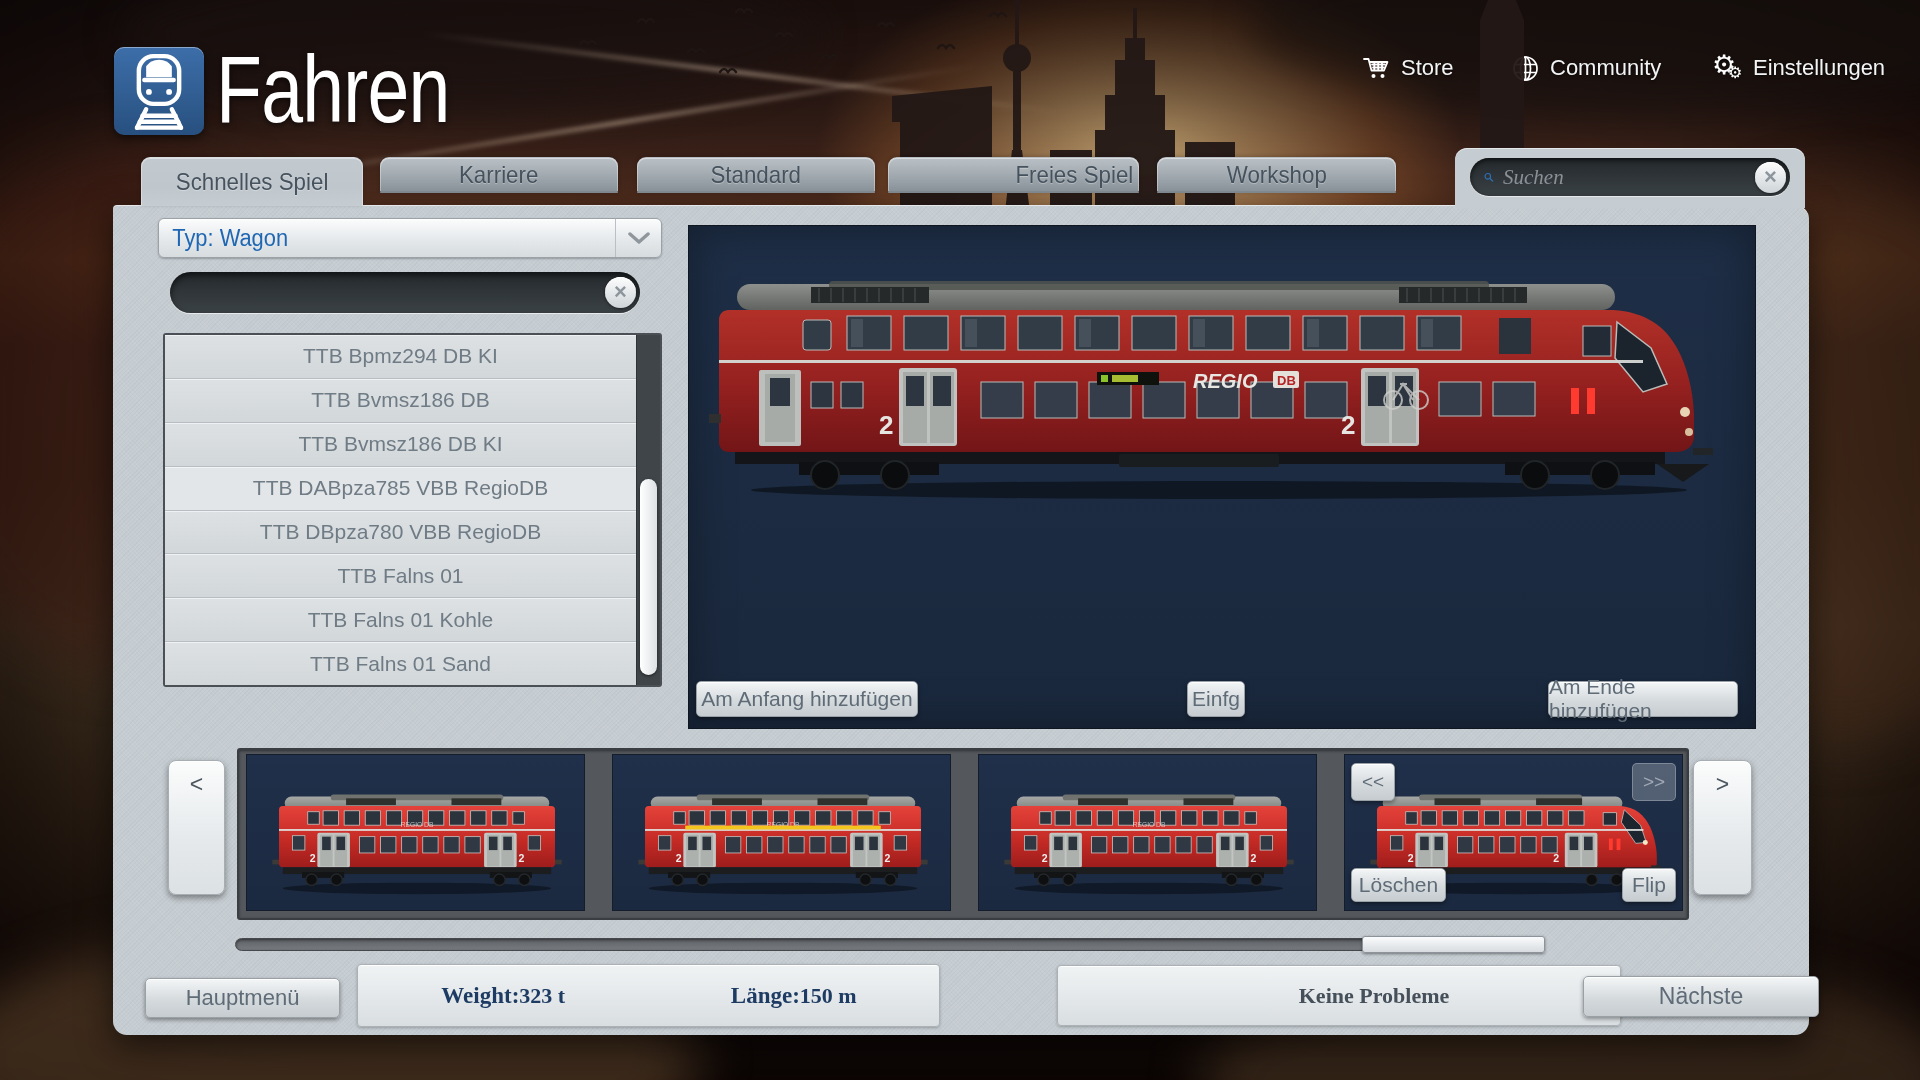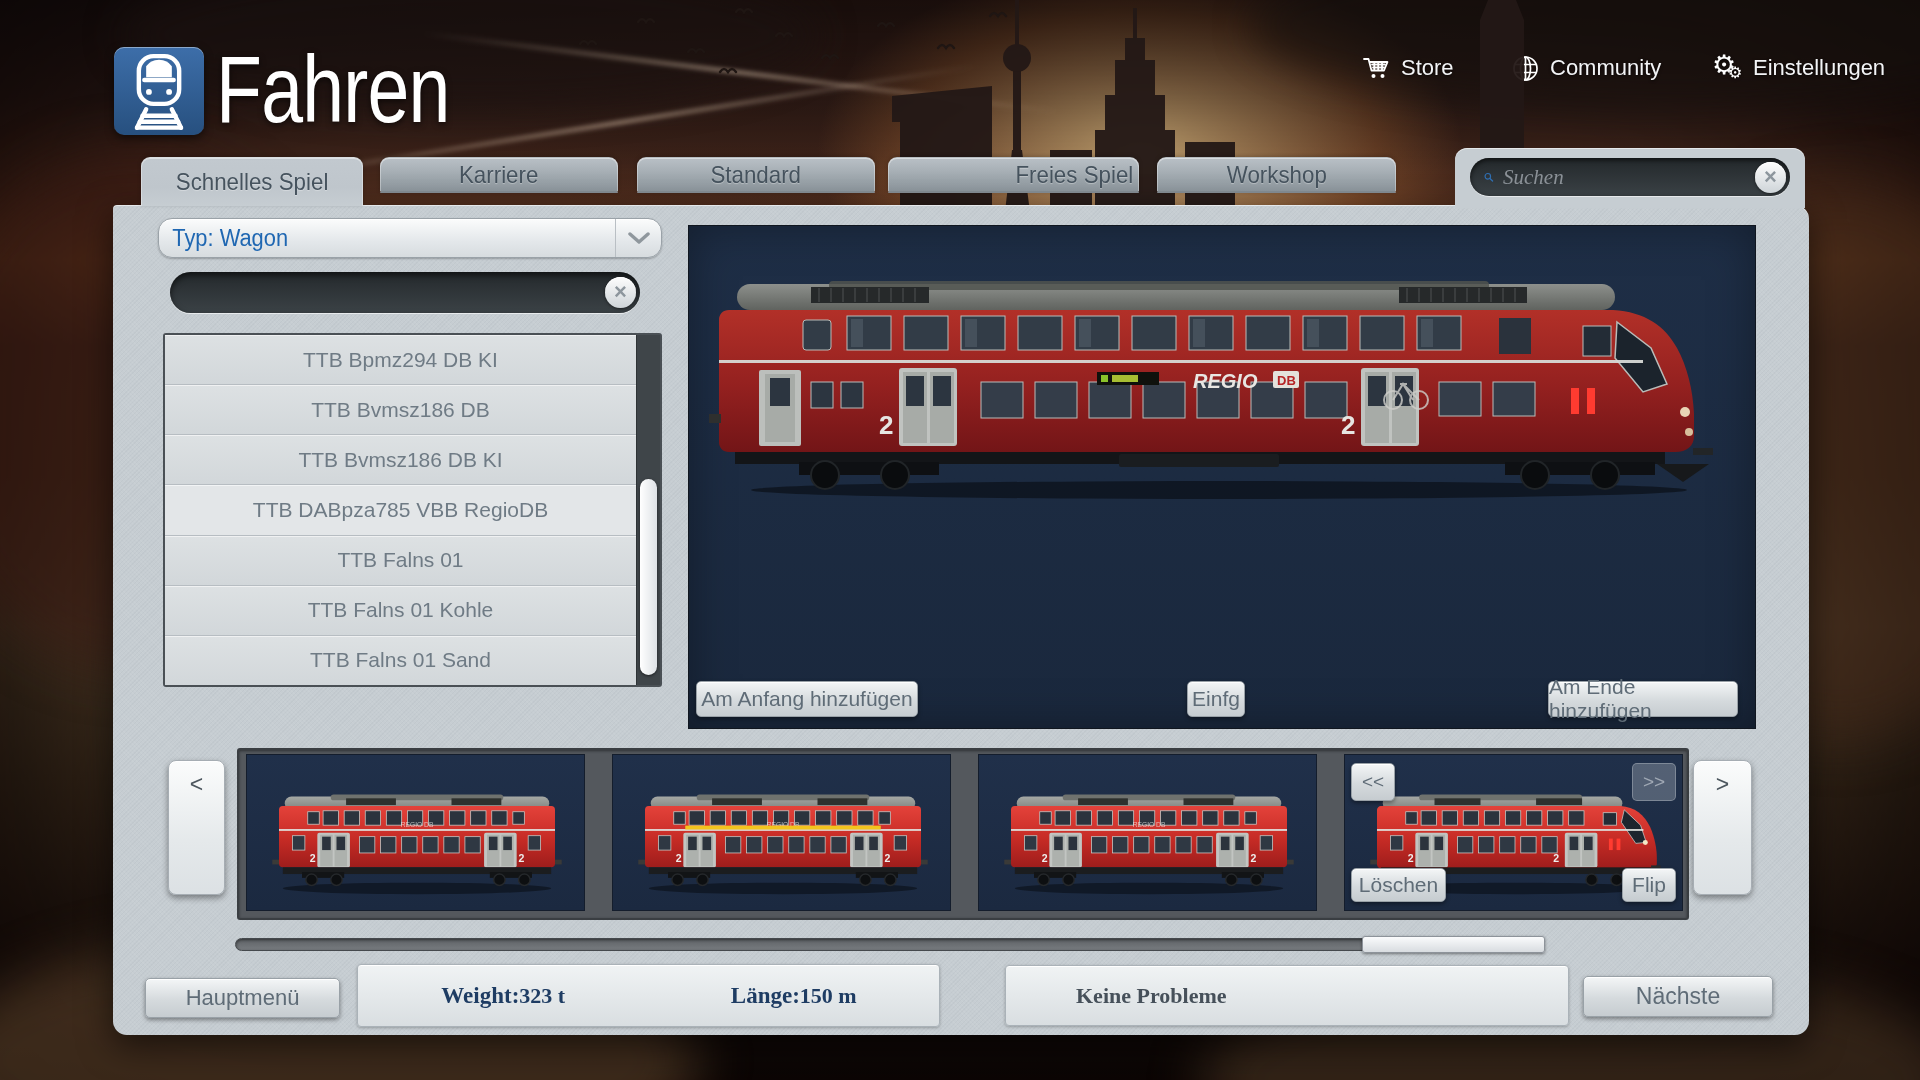--- a/index.html
+++ b/index.html
@@ -70,7 +70,7 @@
     box-shadow: 0 10px 34px rgba(0,0,0,.6), inset 0 1px 0 rgba(255,255,255,.55); }
 
   
-  #type-dropdown { left:45px; top:13px; width:504px; height:40px; border-radius:14px;
+  #type-dropdown { left:45px; top:13px; width:504px; height:40px; border-radius:6px;
     background:linear-gradient(180deg,#fbfcfc,#e3e7ea 60%,#d7dcdf);
     border:1px solid #9aa2a8; box-shadow:0 1px 2px rgba(0,0,0,.25), inset 0 1px 0 #fff;
     display:flex; align-items:center; cursor:pointer; }

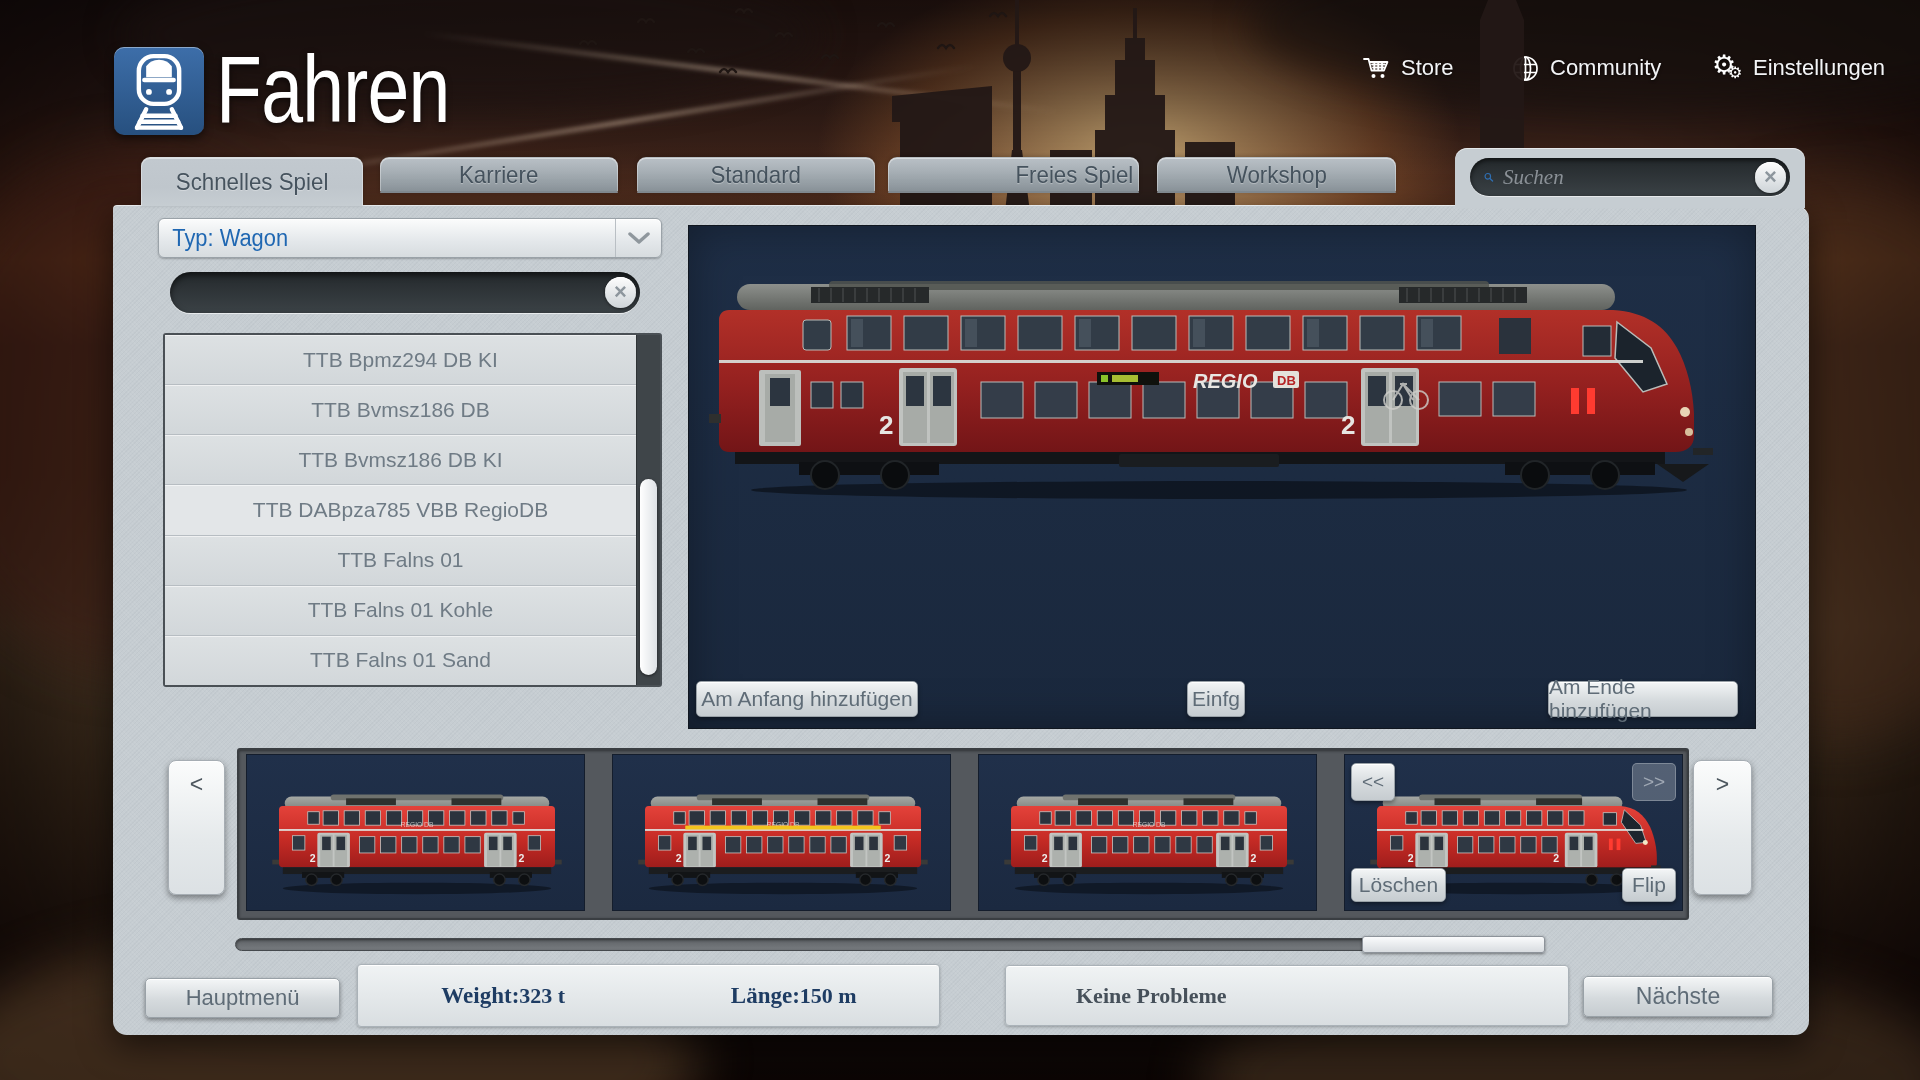--- a/index.html
+++ b/index.html
@@ -440,6 +440,7 @@
       <div class="lrow">TTB Bvmsz186 DB</div>
       <div class="lrow">TTB Bvmsz186 DB KI</div>
       <div class="lrow lighter">TTB DABpza785 VBB RegioDB</div>
+      <div class="lrow">TTB DBpza780 VBB RegioDB</div>
       <div class="lrow">TTB Falns 01</div>
       <div class="lrow">TTB Falns 01 Kohle</div>
       <div class="lrow">TTB Falns 01 Sand</div>

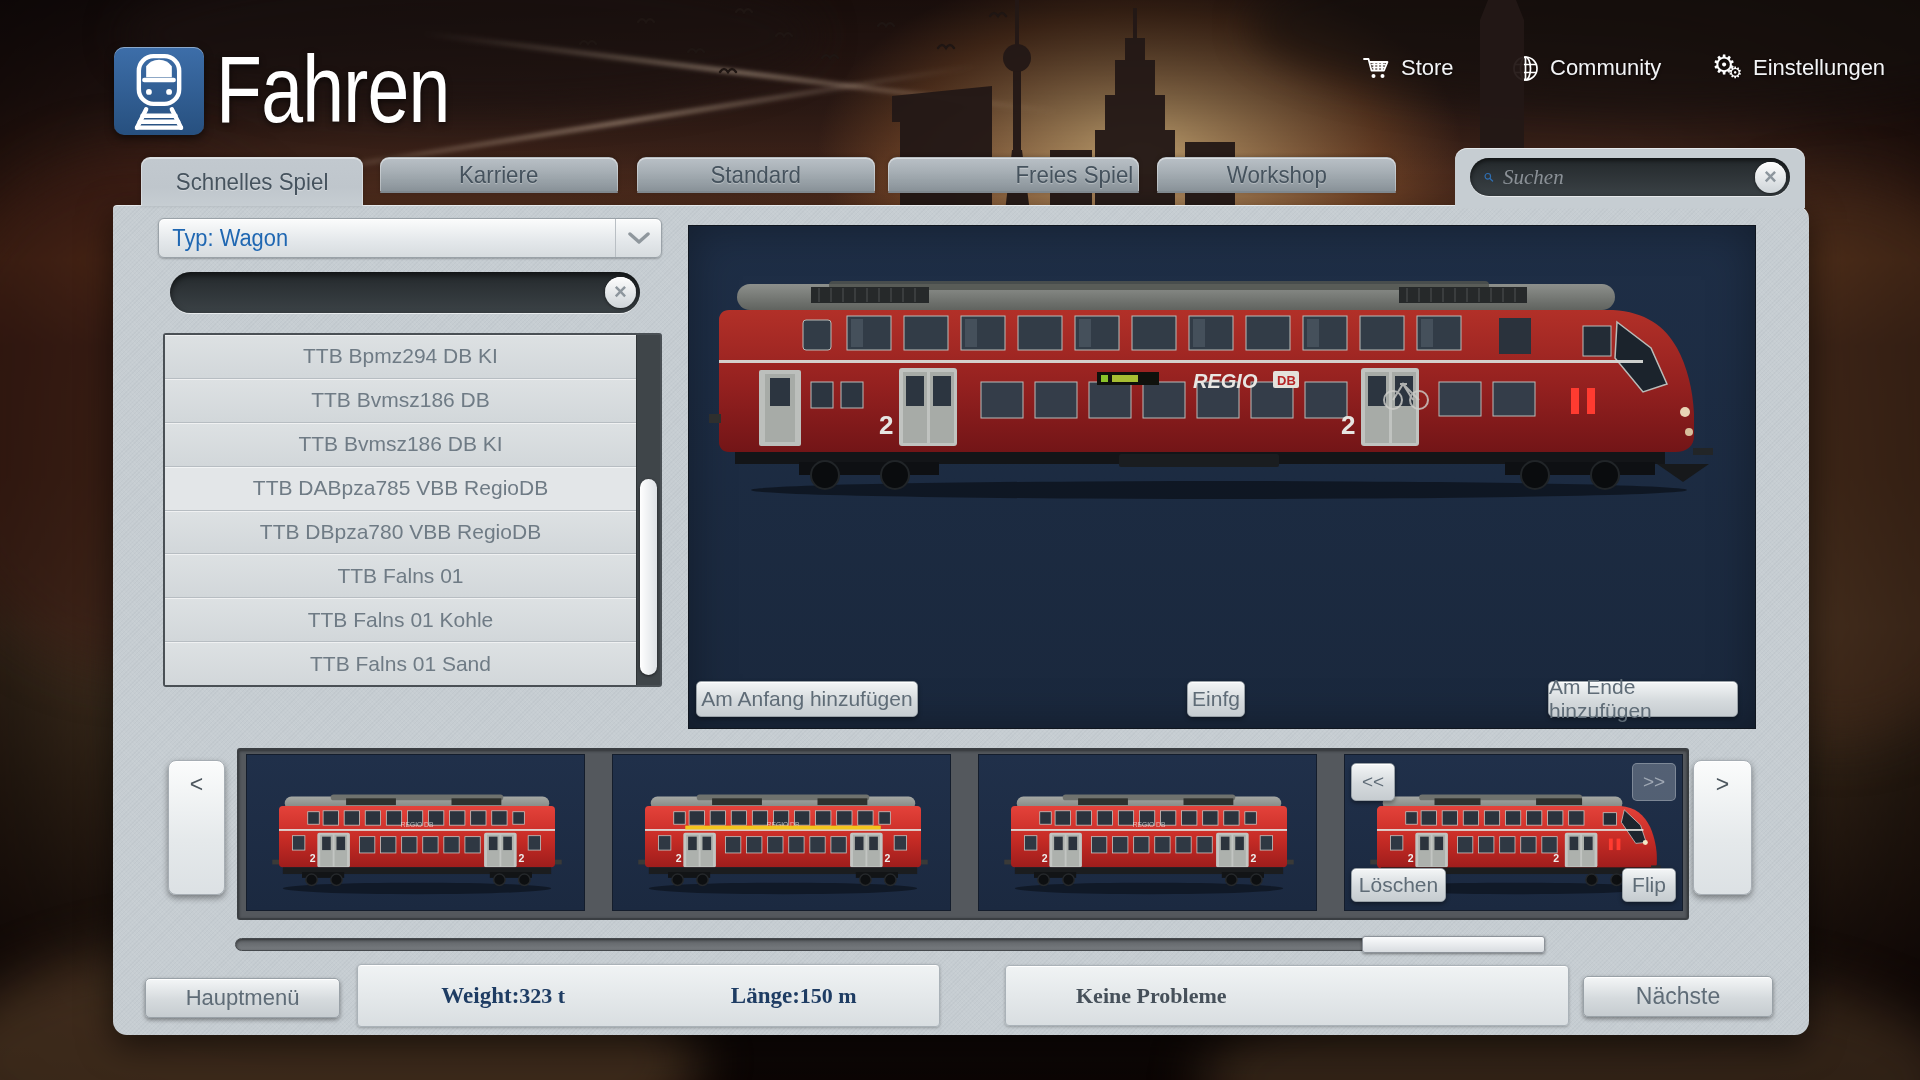--- a/index.html
+++ b/index.html
@@ -151,9 +151,9 @@
     font-family:"Liberation Serif", serif; font-weight:bold; color:#1e3c63; }
   .statcol .slabel { font-size:23px; line-height:27px; }
   .statcol .svalue { font-size:22px; line-height:26px; }
-  #status-box { left:892px; top:760px; width:564px; height:61px; display:flex; align-items:center;
+  #status-box { left:944px; top:760px; width:564px; height:61px; display:flex; align-items:center;
     padding-left:70px; font-family:"Liberation Serif", serif; font-weight:bold;
-    font-size:22px; color:#46505a; }
+    font-size:22px; color:#46505a;justify-content:center; }
   #btn-next-step { left:1470px; top:771px; width:190px; height:41px; font-size:23px; }
 
   svg { display:block; }

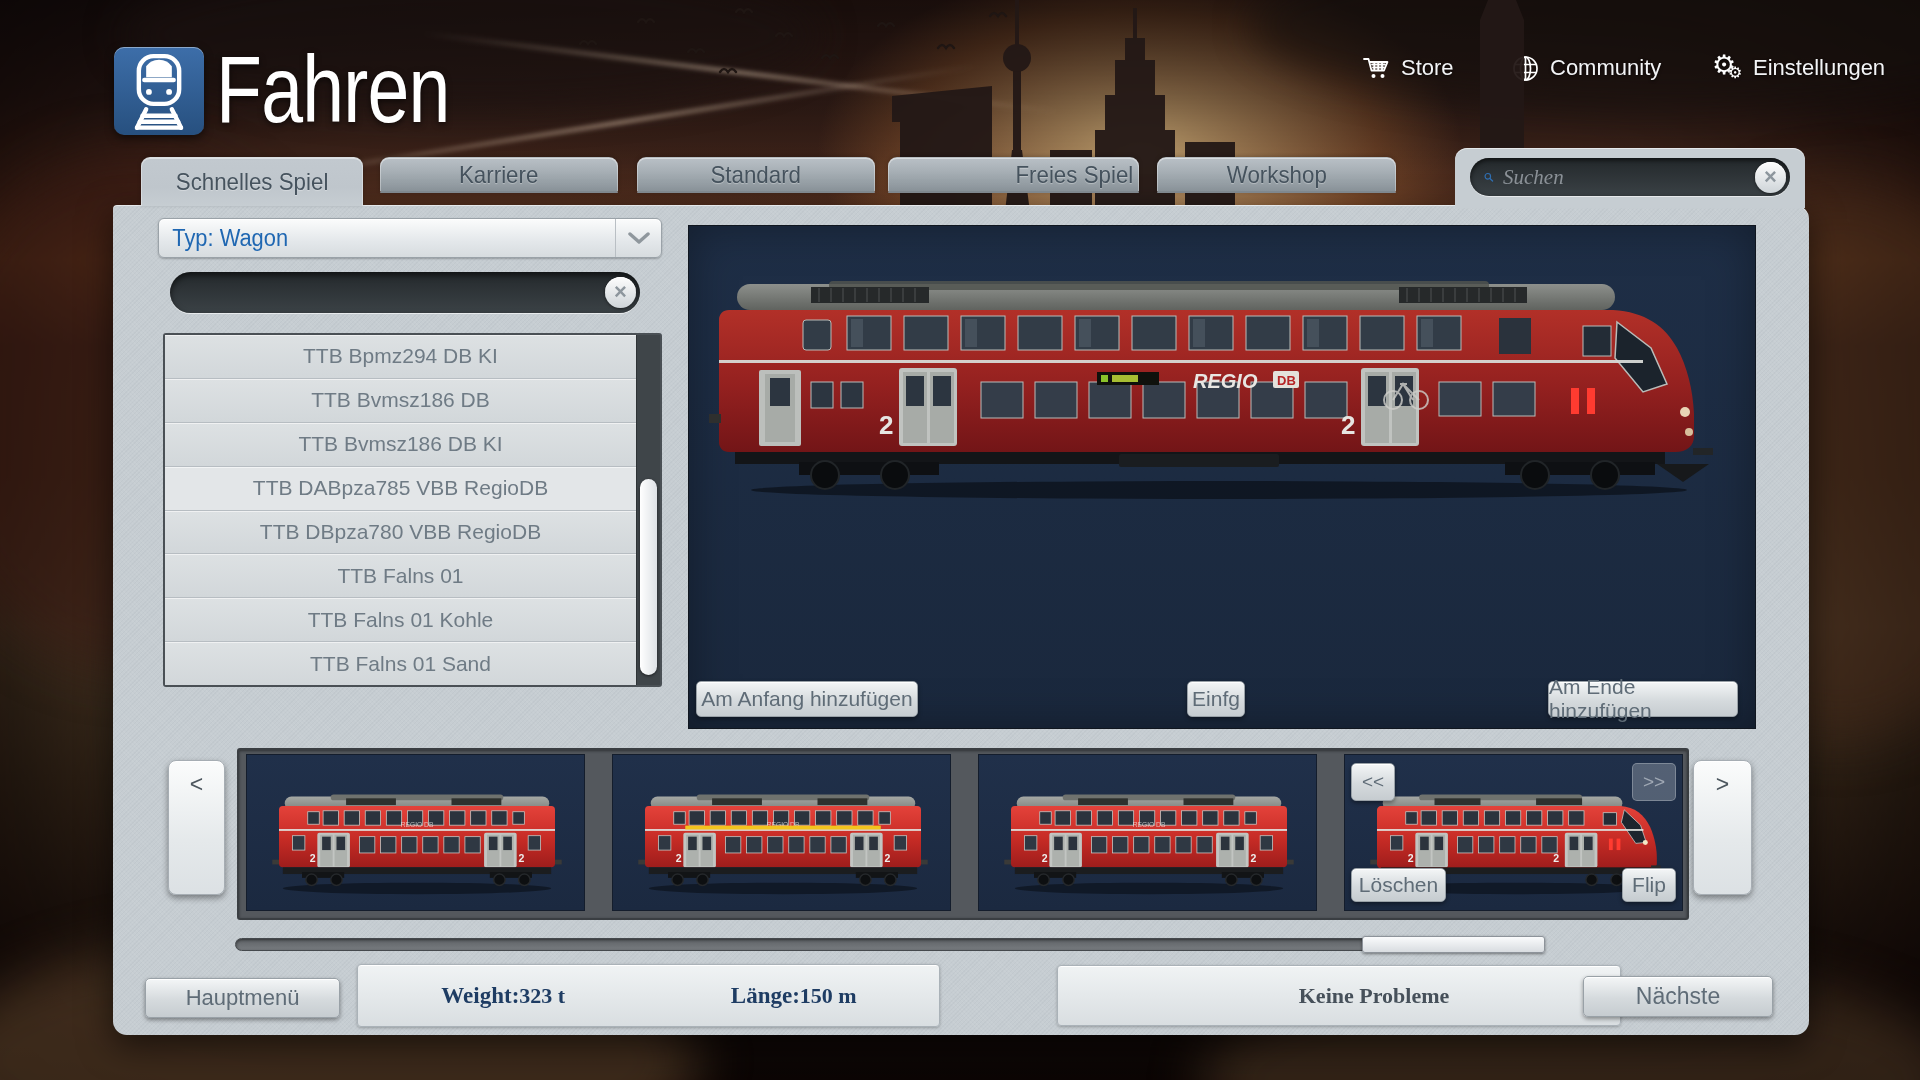--- a/index.html
+++ b/index.html
@@ -154,7 +154,7 @@
   #status-box { left:944px; top:760px; width:564px; height:61px; display:flex; align-items:center;
     padding-left:70px; font-family:"Liberation Serif", serif; font-weight:bold;
     font-size:22px; color:#46505a;justify-content:center; }
-  #btn-next-step { left:1470px; top:771px; width:190px; height:41px; font-size:23px; }
+  #btn-next-step { left:1470px; top:771px; width:236px; height:41px; font-size:23px; }
 
   svg { display:block; }
 </style>

